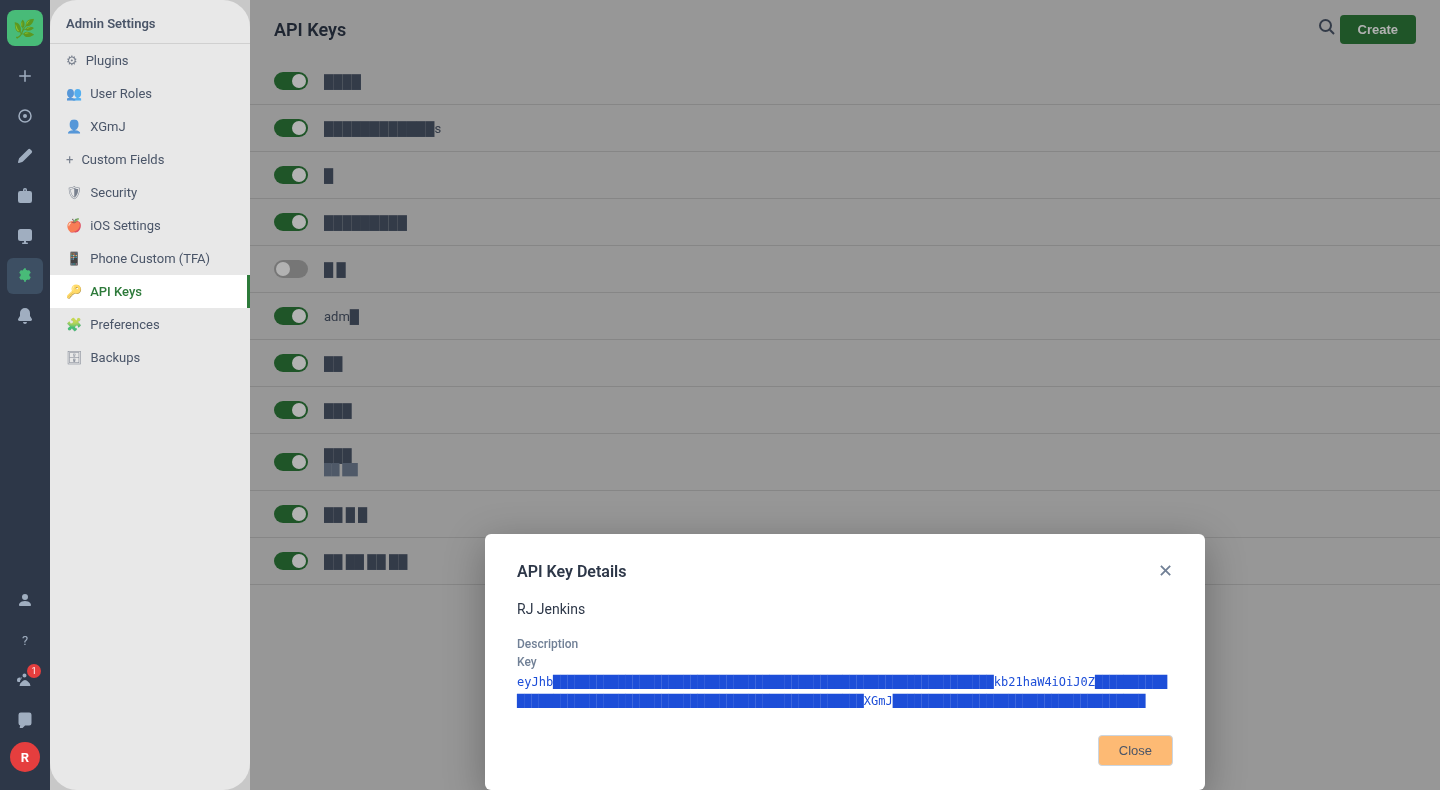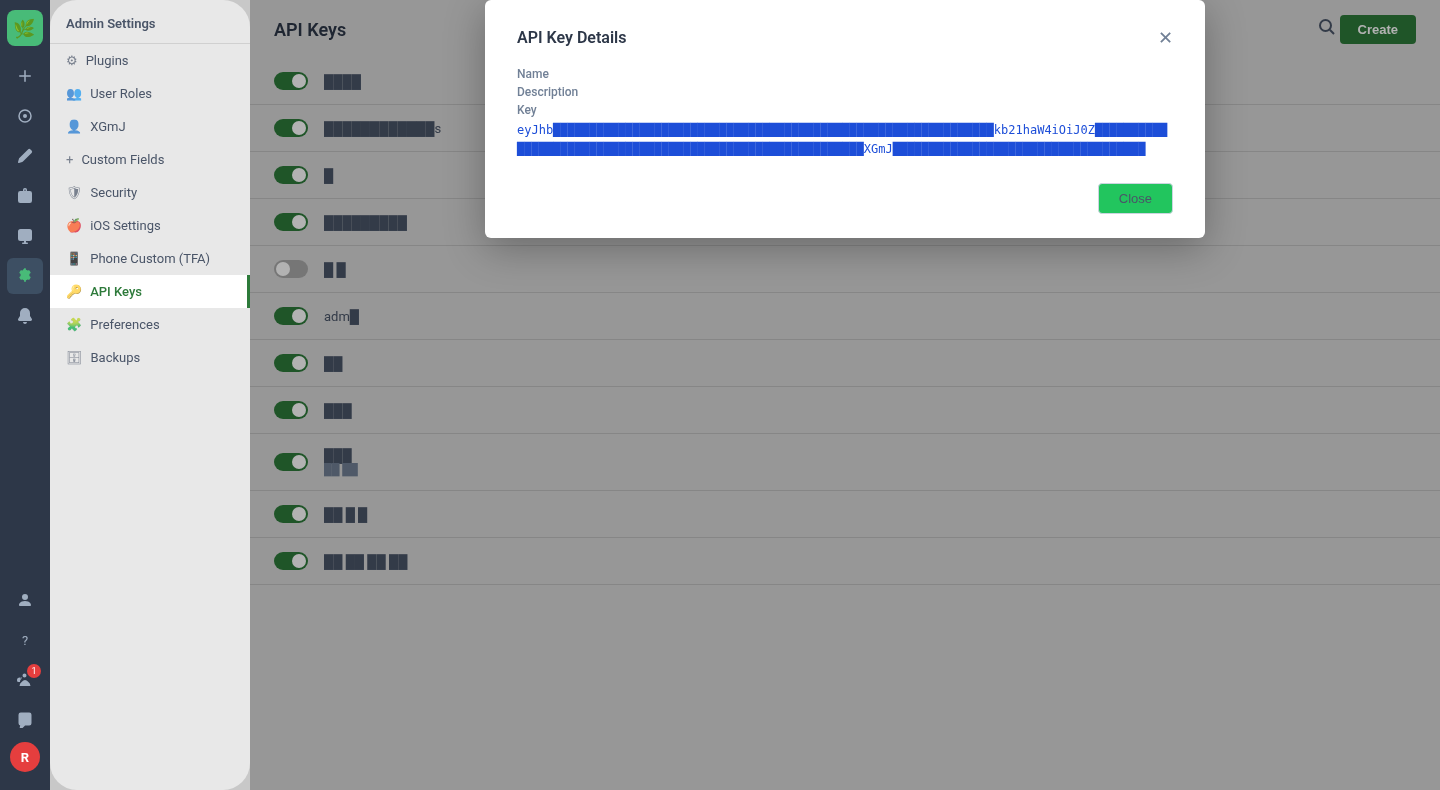--- a/index.html
+++ b/index.html
@@ -177,7 +177,7 @@
       top: 0; left: 0; right: 0; bottom: 0;
       background: rgba(0,0,0,0.3);
       display: flex;
-      align-items: flex-start;
+      align-items: flex-end;
       justify-content: center;
       z-index: 100;
     }

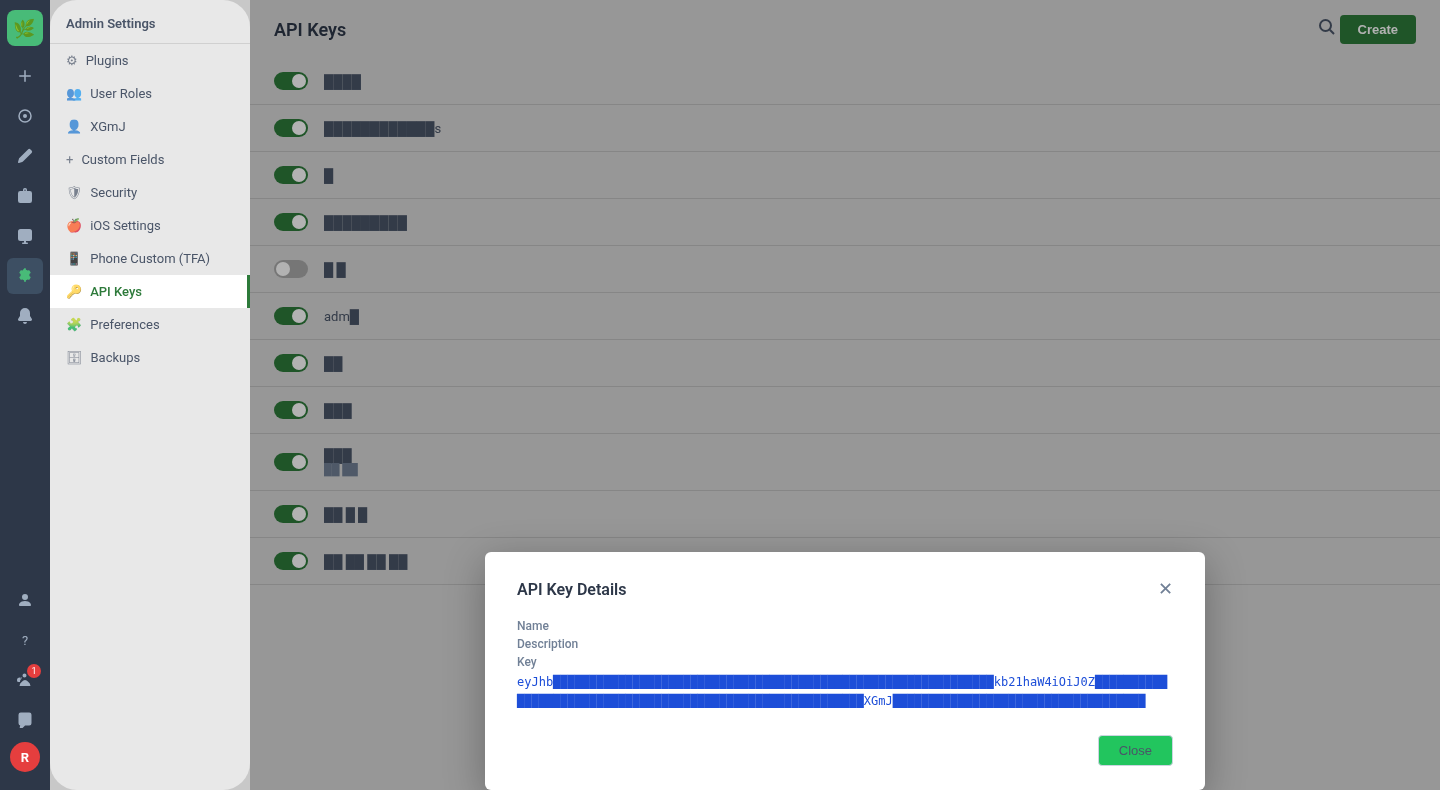--- a/index.html
+++ b/index.html
@@ -477,7 +477,6 @@
         <span class="modal-title">API Key Details</span>
         <button class="modal-close">✕</button>
       </div>
-      <div class="modal-field-label">Name</div>
       <div class="modal-field-label">Description</div>
       <div class="modal-field-label">Key</div>
       <div class="modal-key-value">eyJhb█████████████████████████████████████████████████████████████kb21haW4iOiJ0Z██████████████████████████████████████████████████████████XGmJ███████████████████████████████████</div>

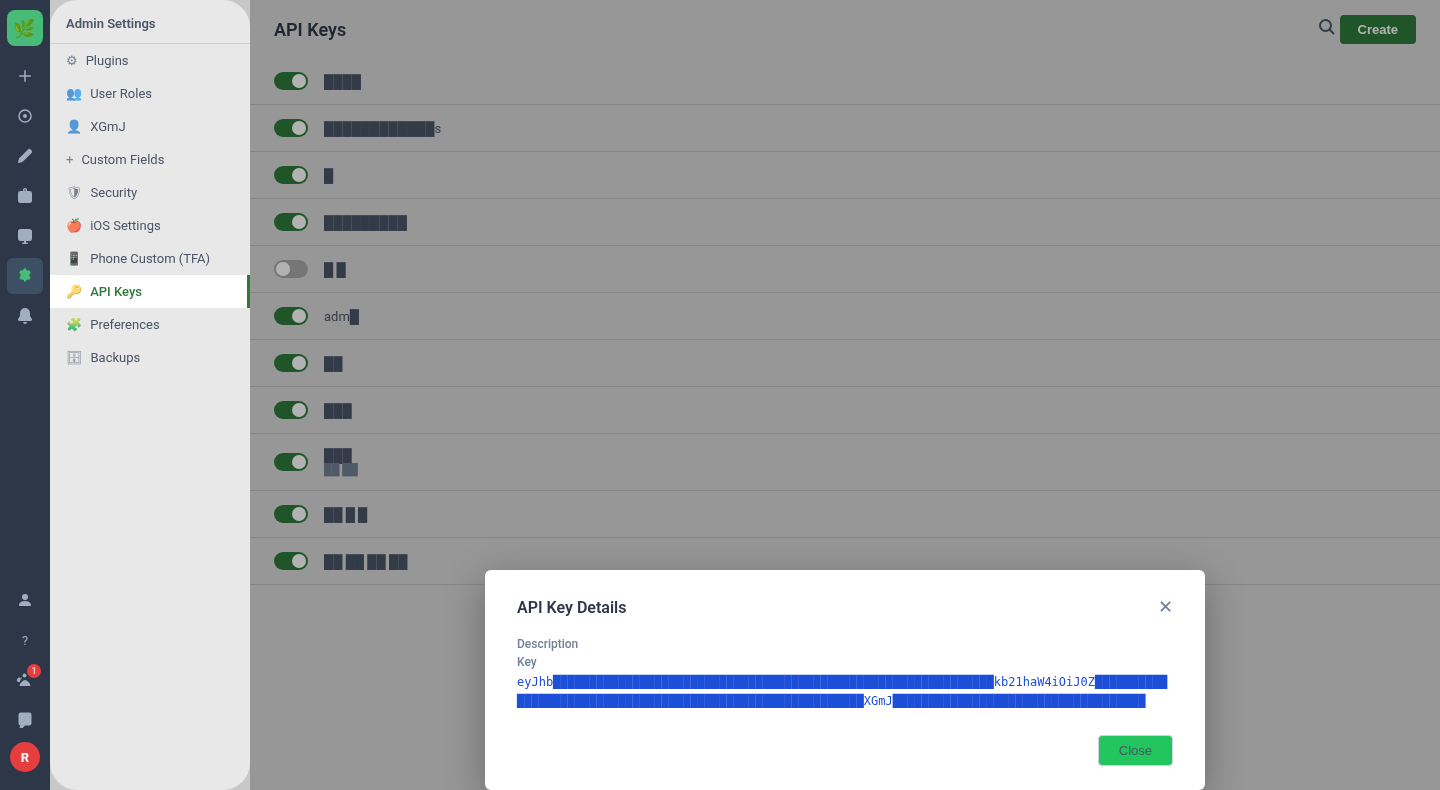--- a/index.html
+++ b/index.html
@@ -477,6 +477,7 @@
         <span class="modal-title">API Key Details</span>
         <button class="modal-close">✕</button>
       </div>
+      <div class="modal-field-value">RJ Jenkins</div>
       <div class="modal-field-label">Description</div>
       <div class="modal-field-label">Key</div>
       <div class="modal-key-value">eyJhb█████████████████████████████████████████████████████████████kb21haW4iOiJ0Z██████████████████████████████████████████████████████████XGmJ███████████████████████████████████</div>

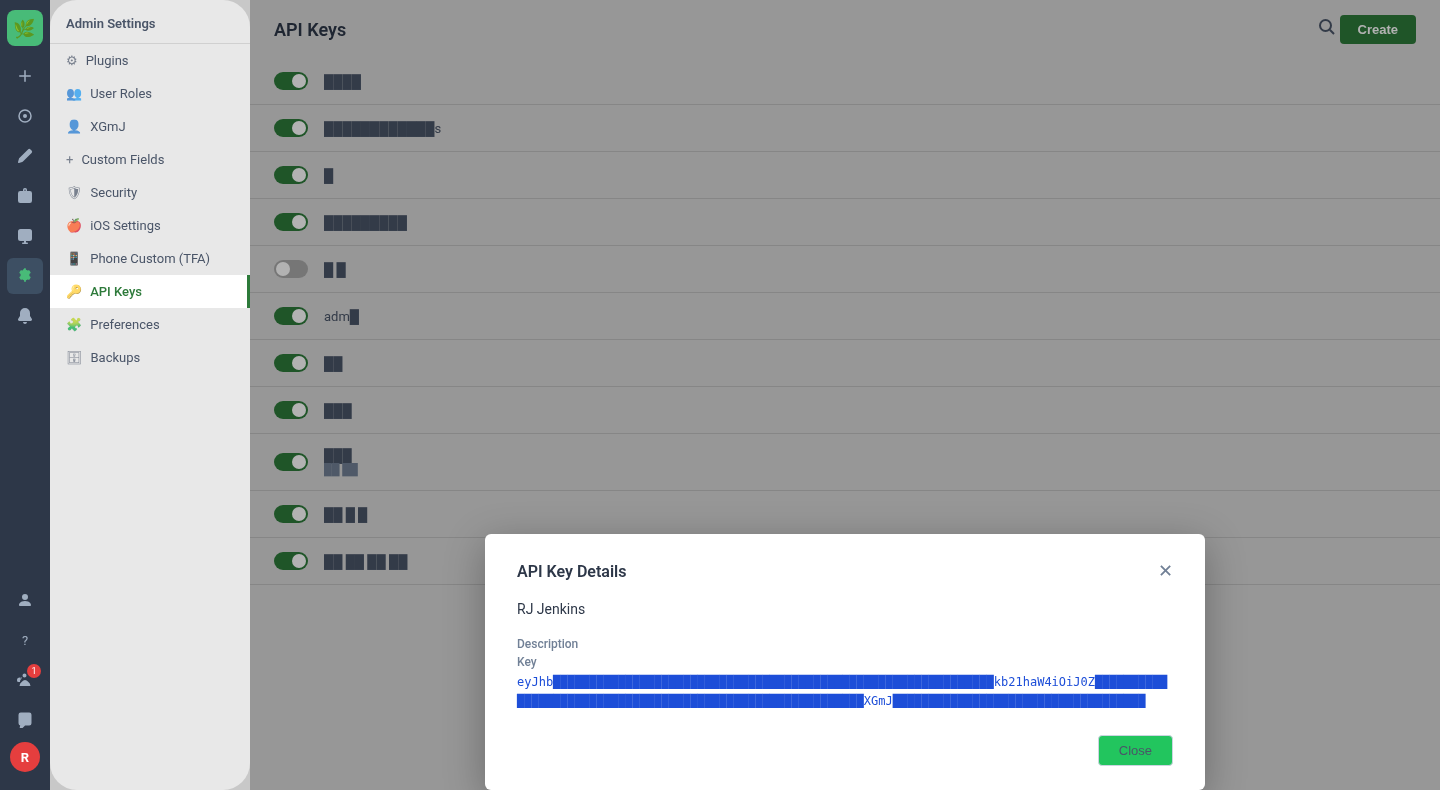--- a/index.html
+++ b/index.html
@@ -235,7 +235,7 @@
       justify-content: flex-end;
     }
     .close-btn {
-      background: #22c55e;
+      background: #fdba74;
       border: 1px solid #cbd5e0;
       border-radius: 4px;
       padding: 7px 20px;

